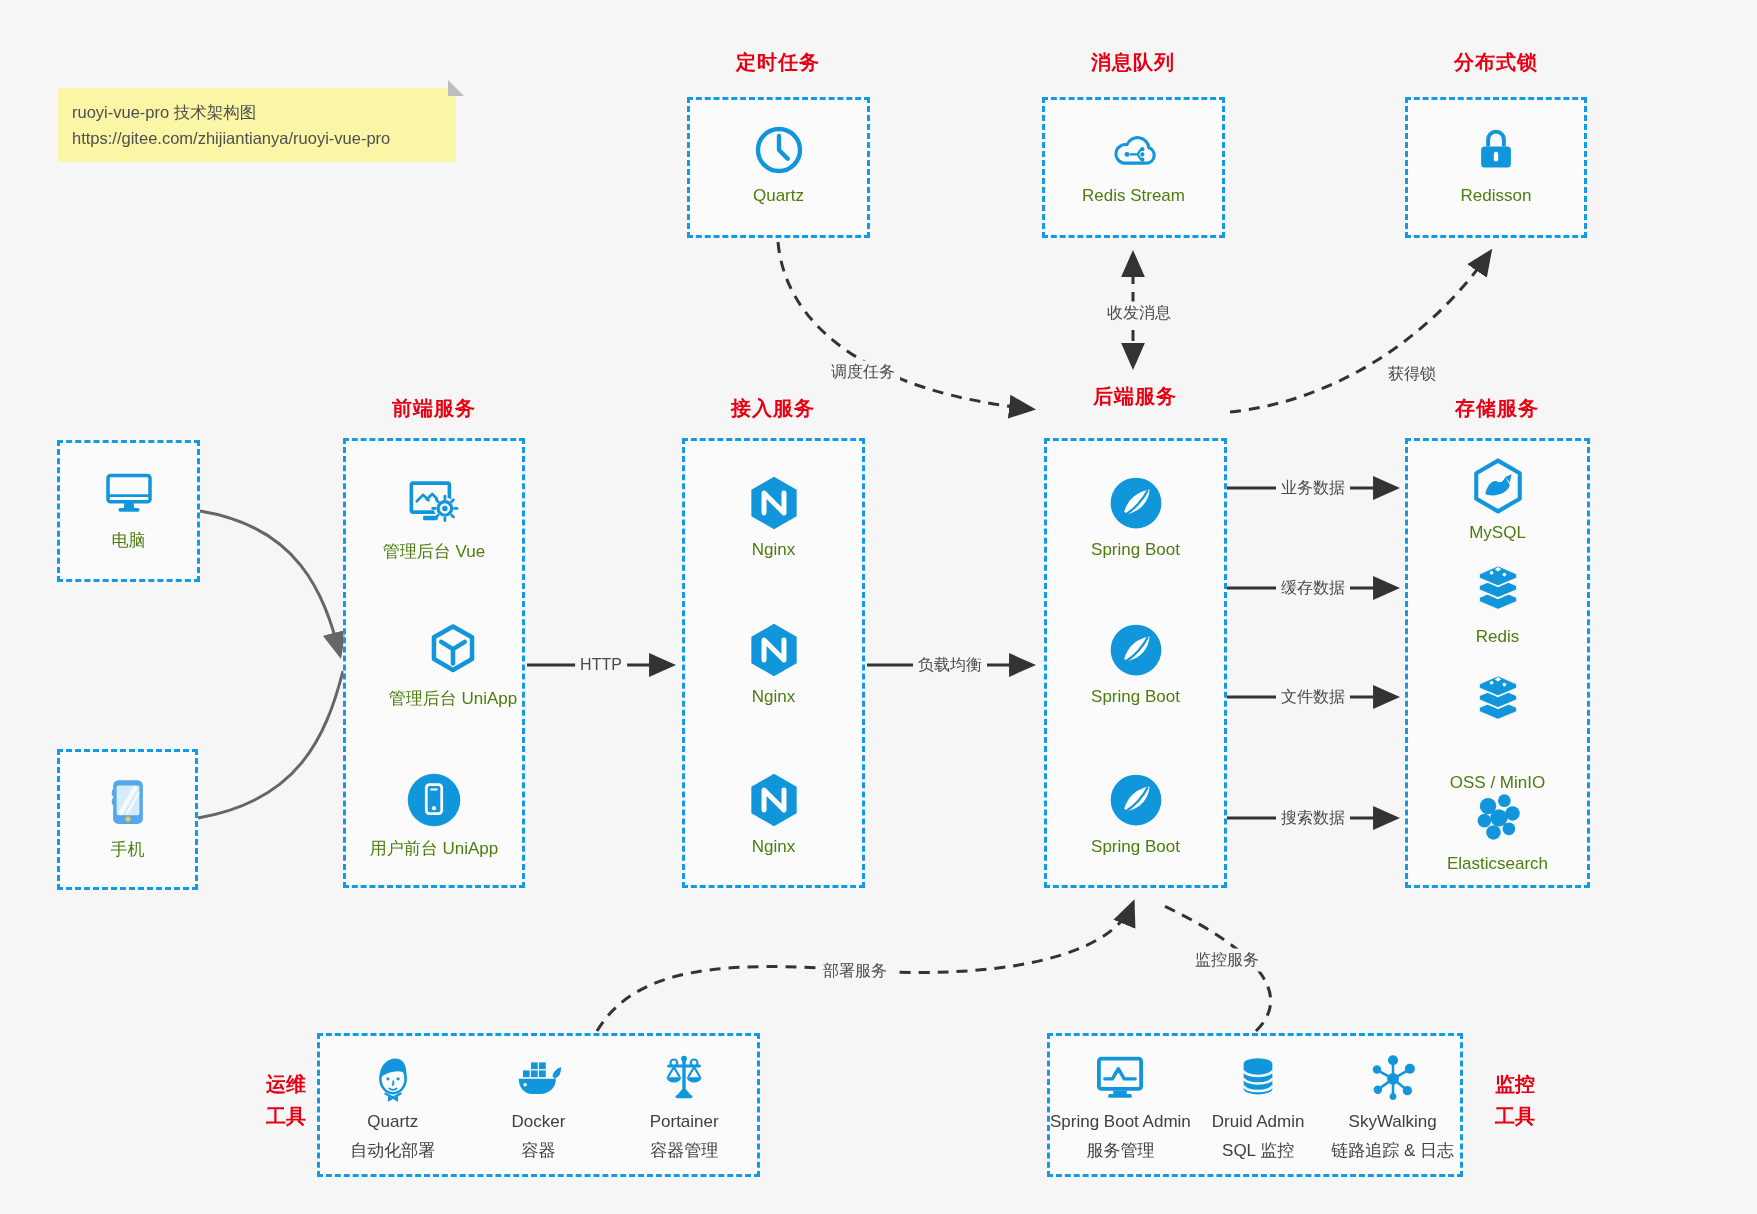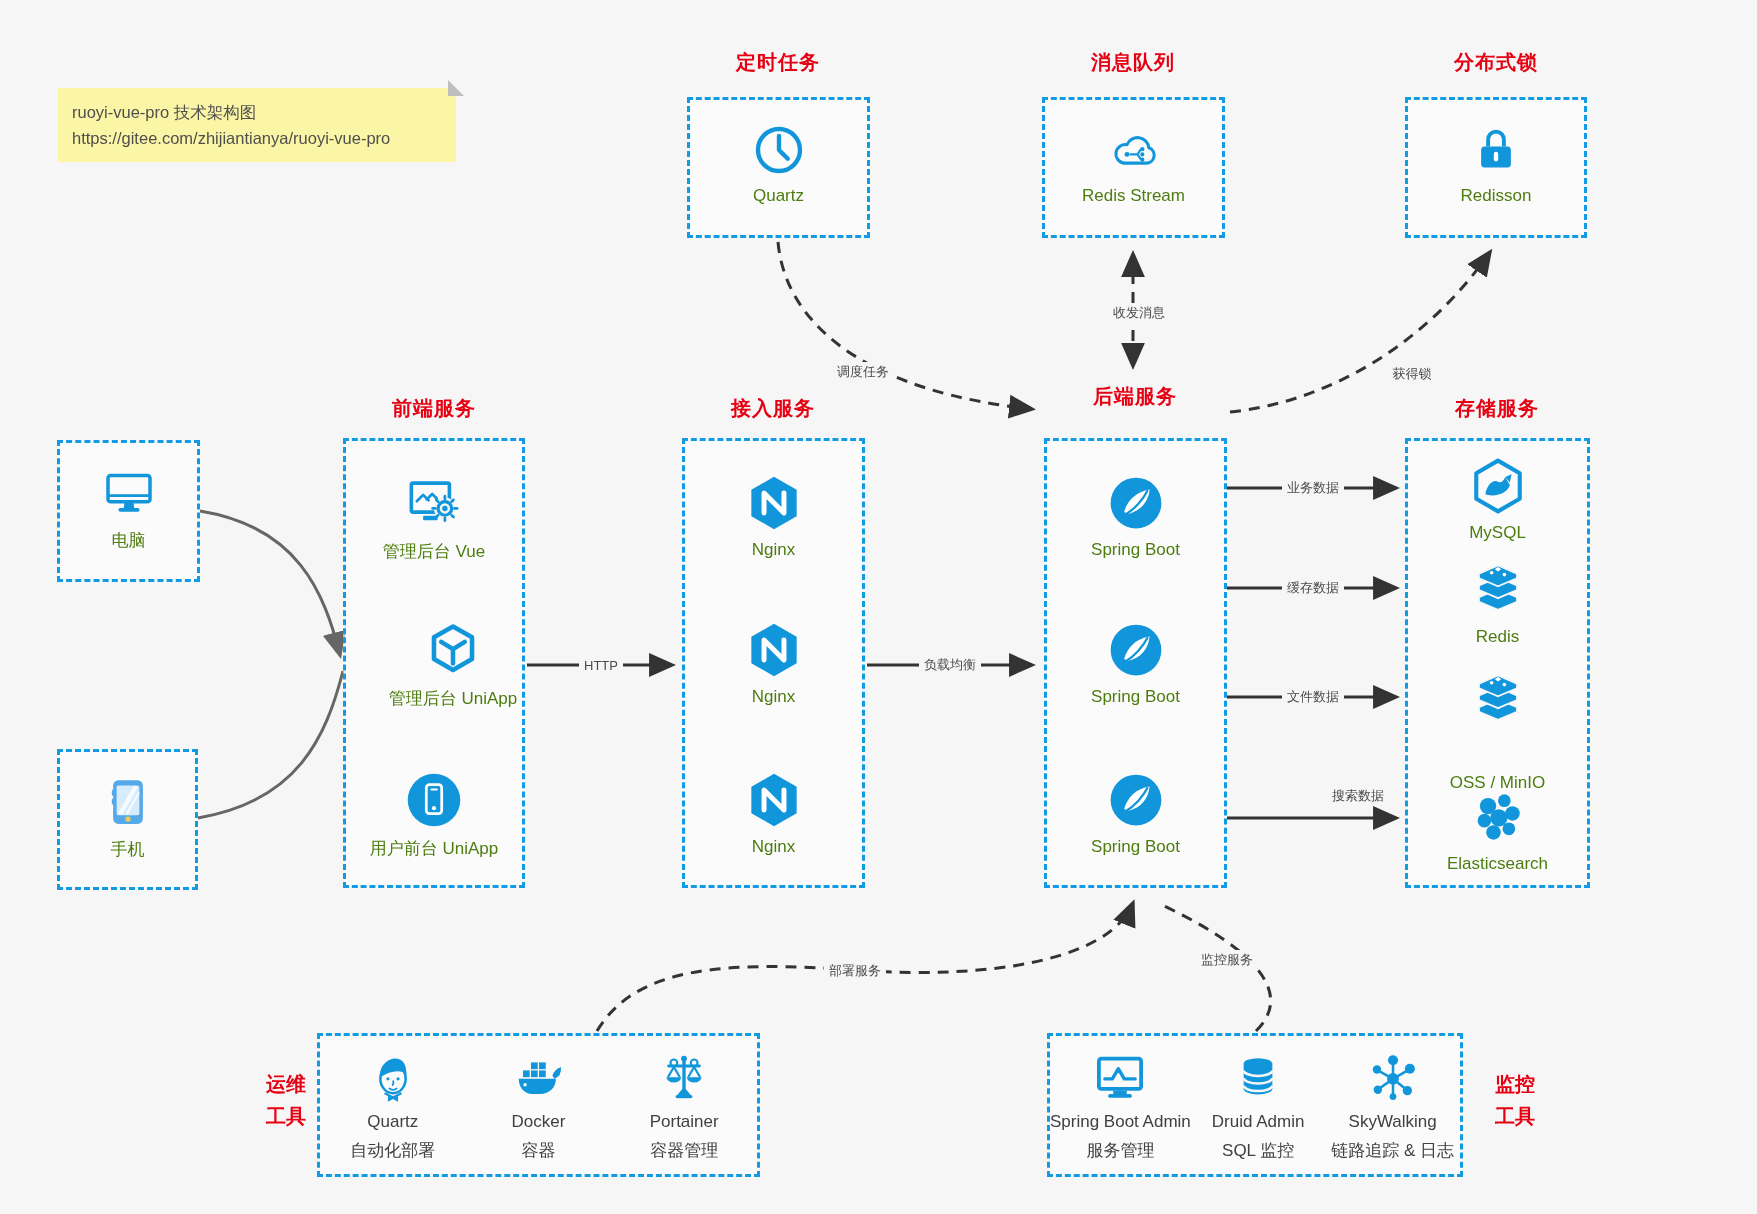--- a/index.html
+++ b/index.html
@@ -12,7 +12,7 @@
   .rtitle-side{position:absolute;transform:translate(-50%,-50%);color:#e60012;font-weight:bold;
           font-size:20px;line-height:32px;text-align:center;white-space:nowrap;}
   .edge-label{position:absolute;transform:translate(-50%,-50%);background:#f6f6f7;padding:1px 5px;
-          font-size:13px;color:#4a4a4a;white-space:nowrap;z-index:4;}
+          font-size:16px;color:#4a4a4a;white-space:nowrap;z-index:4;}
   .item{position:absolute;left:0;width:100%;display:flex;flex-direction:column;align-items:center;gap:8px;}
   .item .lbl{font-size:17px;color:#4d7c0f;white-space:nowrap;}
   .hitem{flex:1;display:flex;flex-direction:column;align-items:center;gap:4px;padding-top:15px;}

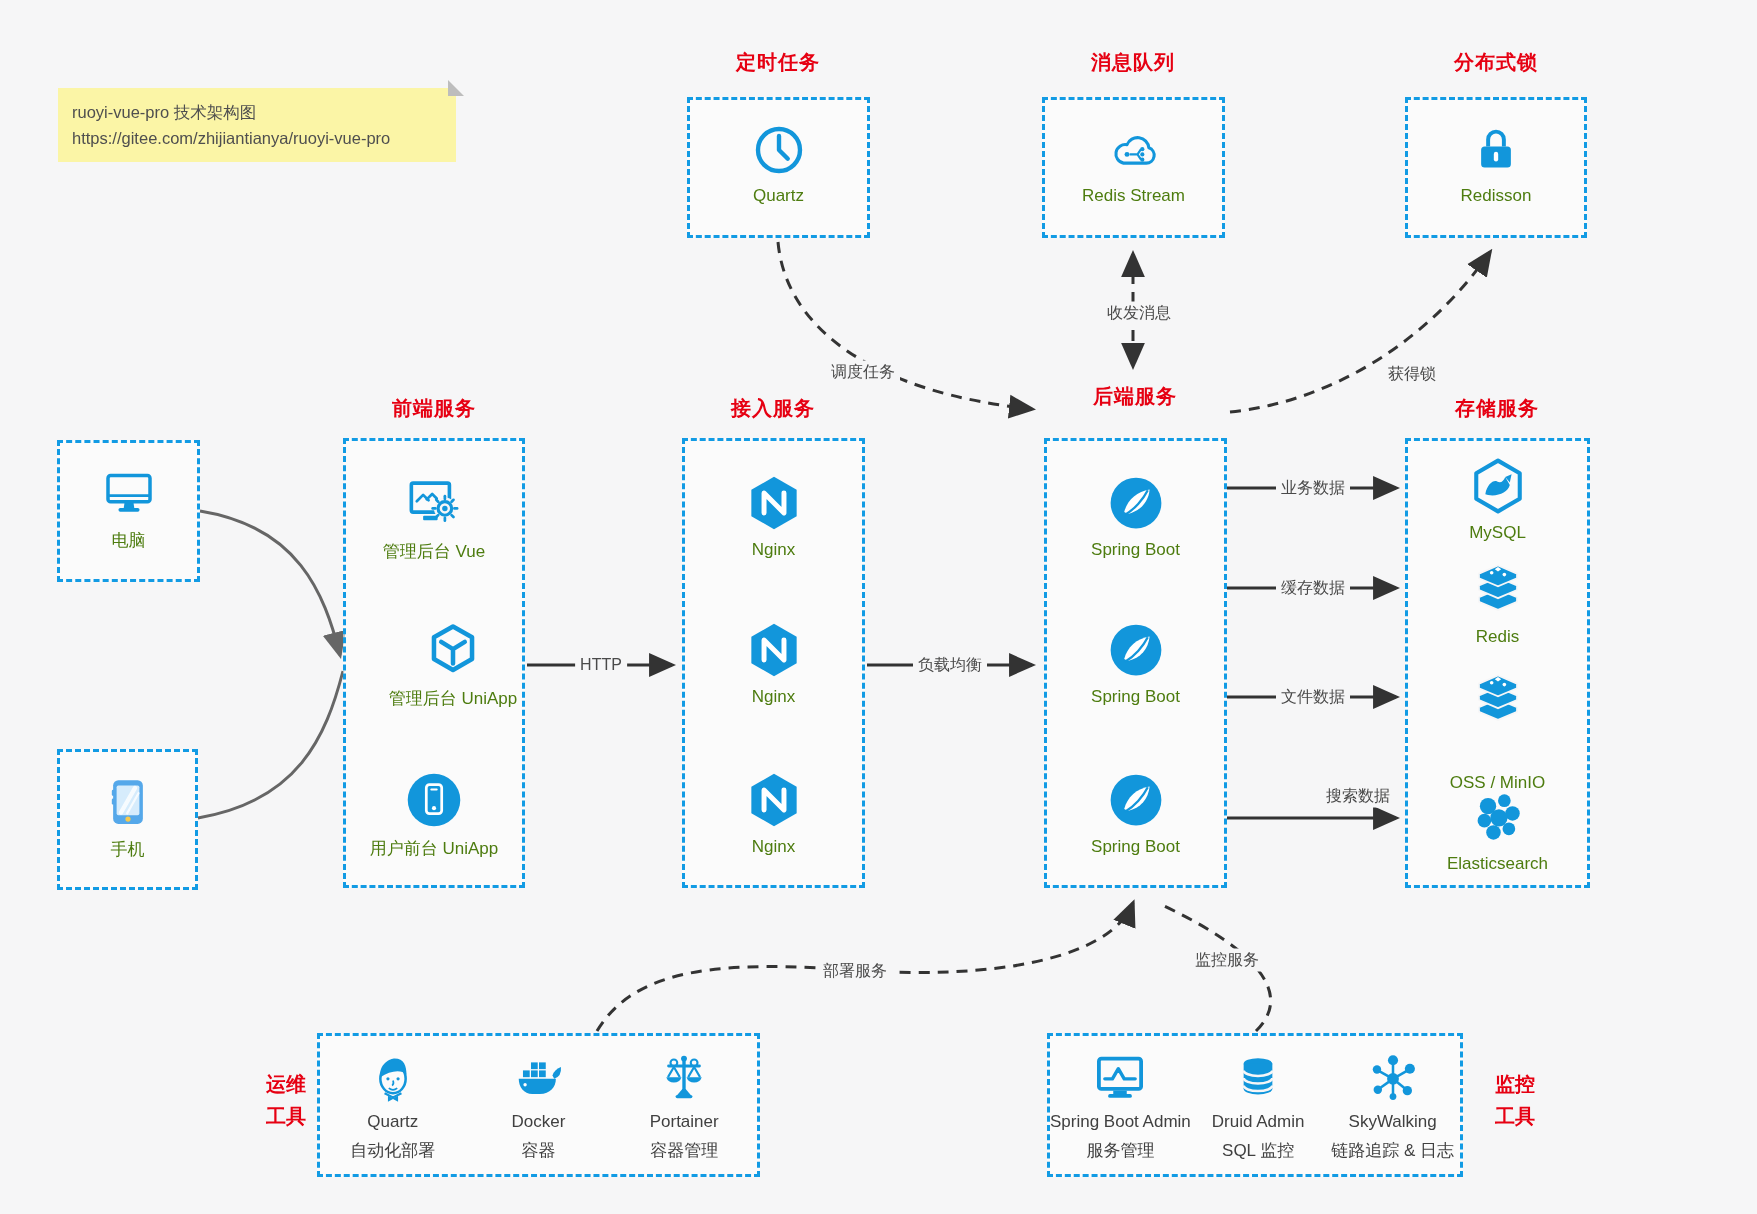--- a/index.html
+++ b/index.html
@@ -390,7 +390,7 @@
   <div class="edge-label" style="left:1313px;top:488px;">业务数据</div>
   <div class="edge-label" style="left:1313px;top:588px;">缓存数据</div>
   <div class="edge-label" style="left:1313px;top:697px;">文件数据</div>
-  <div class="edge-label" style="left:1313px;top:796px;margin-left:45px;">搜索数据</div>
+  <div class="edge-label" style="left:1313px;top:818px;">搜索数据</div>
   <div class="edge-label" style="left:863px;top:372px;">调度任务</div>
   <div class="edge-label" style="left:1139px;top:313px;">收发消息</div>
   <div class="edge-label" style="left:1412px;top:374px;">获得锁</div>

